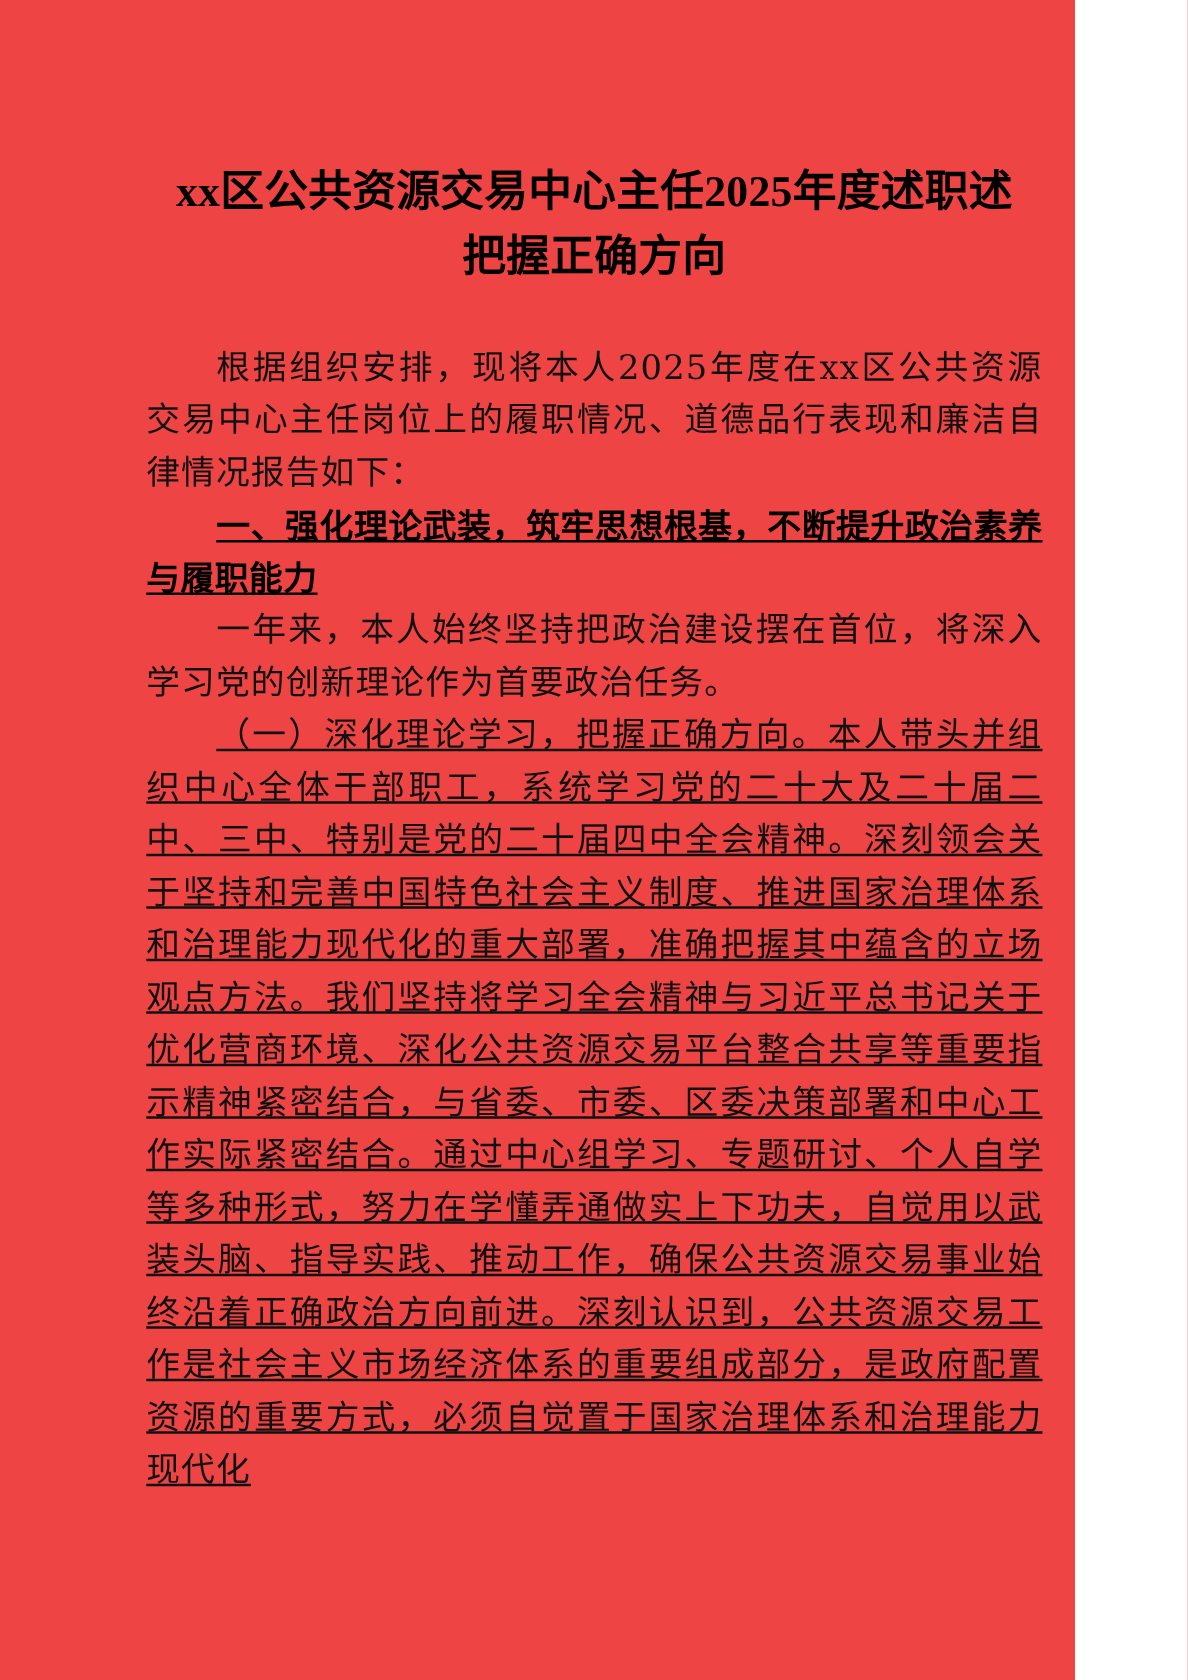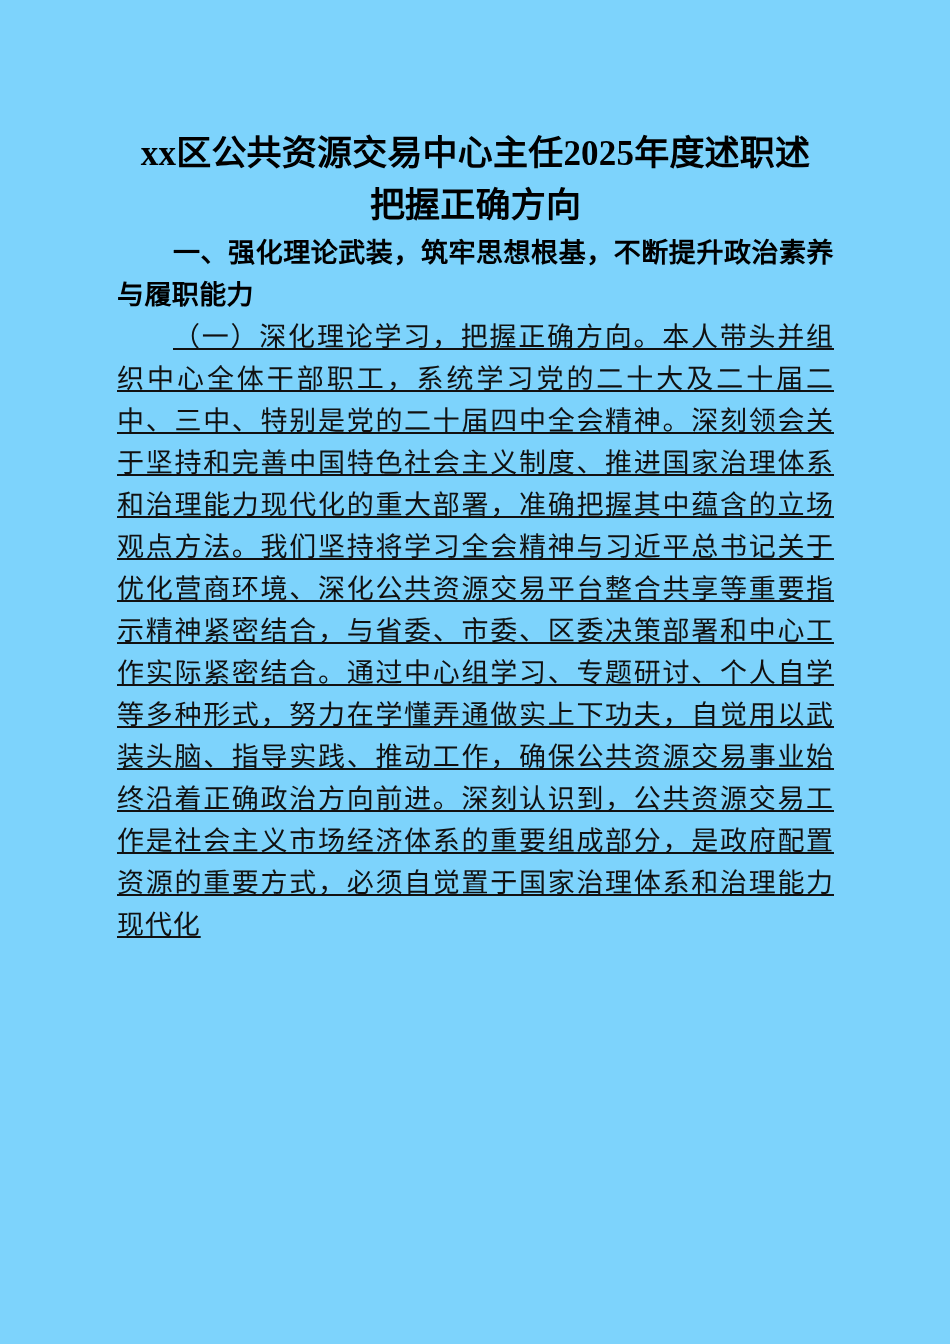--- a/index.html
+++ b/index.html
@@ -19,9 +19,9 @@
   .page {
     position: relative;
     box-sizing: border-box;
-    width: 950px;
+    width: 860px;
     height: 1344px;
-    background: #7dd3fc;
+    background: #ef4444;
     padding: 0;
     overflow: hidden;
   }

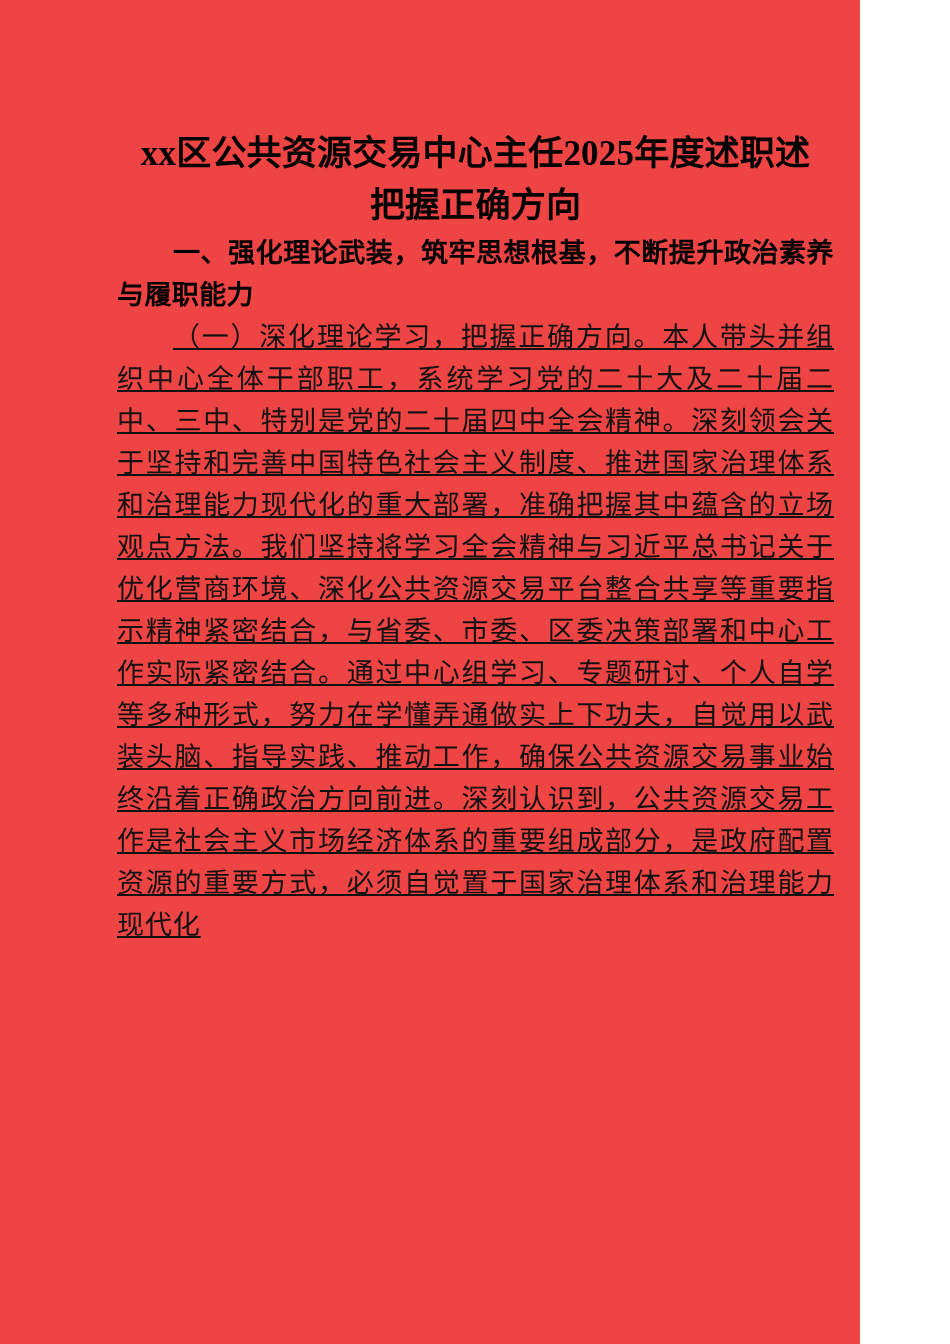--- a/index.html
+++ b/index.html
@@ -94,6 +94,7 @@
       <span>把握正确方向</span>
     </h1>
 
+    <p class="para first-para">根据组织安排，现将本人2025年度在xx区公共资源交易中心主任岗位上的履职情况、道德品行表现和廉洁自律情况报告如下：</p>
 
     <p class="heading-1">一、强化理论武装，筑牢思想根基，不断提升政治素养与履职能力</p>
 

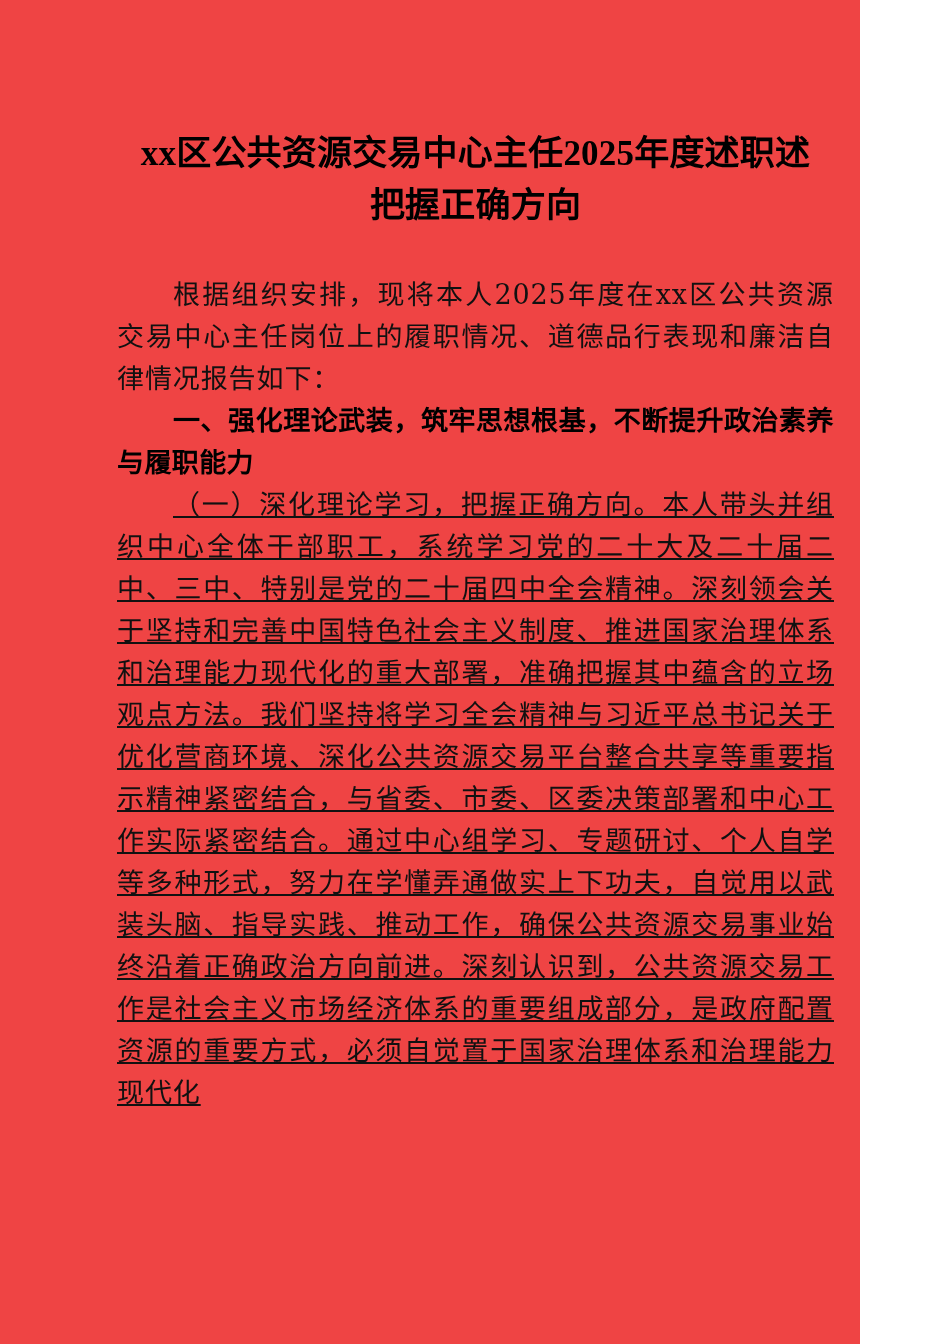--- a/index.html
+++ b/index.html
@@ -75,6 +75,7 @@
     text-indent: 56px;
     color: #000000;
     letter-spacing: 0.4px;
+    text-decoration: underline;
   }
 
   

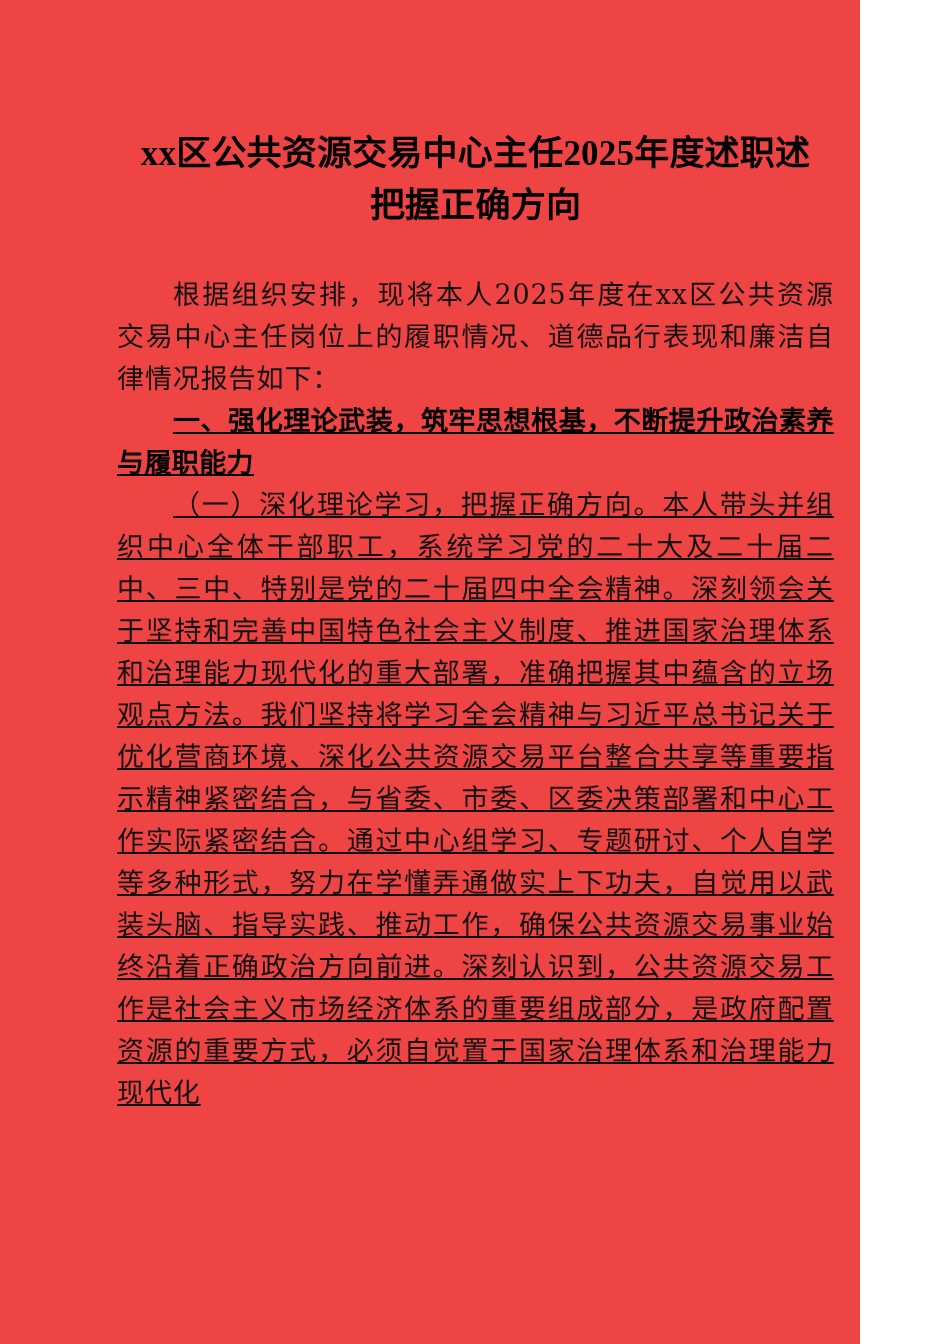--- a/index.html
+++ b/index.html
@@ -99,6 +99,7 @@
 
     <p class="heading-1">一、强化理论武装，筑牢思想根基，不断提升政治素养与履职能力</p>
 
+    <p class="para">一年来，本人始终坚持把政治建设摆在首位，将深入学习党的创新理论作为首要政治任务。</p>
 
     <p class="para block-long">（一）深化理论学习，把握正确方向。本人带头并组织中心全体干部职工，系统学习党的二十大及二十届二中、三中、特别是党的二十届四中全会精神。深刻领会关于坚持和完善中国特色社会主义制度、推进国家治理体系和治理能力现代化的重大部署，准确把握其中蕴含的立场观点方法。我们坚持将学习全会精神与习近平总书记关于优化营商环境、深化公共资源交易平台整合共享等重要指示精神紧密结合，与省委、市委、区委决策部署和中心工作实际紧密结合。通过中心组学习、专题研讨、个人自学等多种形式，努力在学懂弄通做实上下功夫，自觉用以武装头脑、指导实践、推动工作，确保公共资源交易事业始终沿着正确政治方向前进。深刻认识到，公共资源交易工作是社会主义市场经济体系的重要组成部分，是政府配置资源的重要方式，必须自觉置于国家治理体系和治理能力现代化</p>
 

